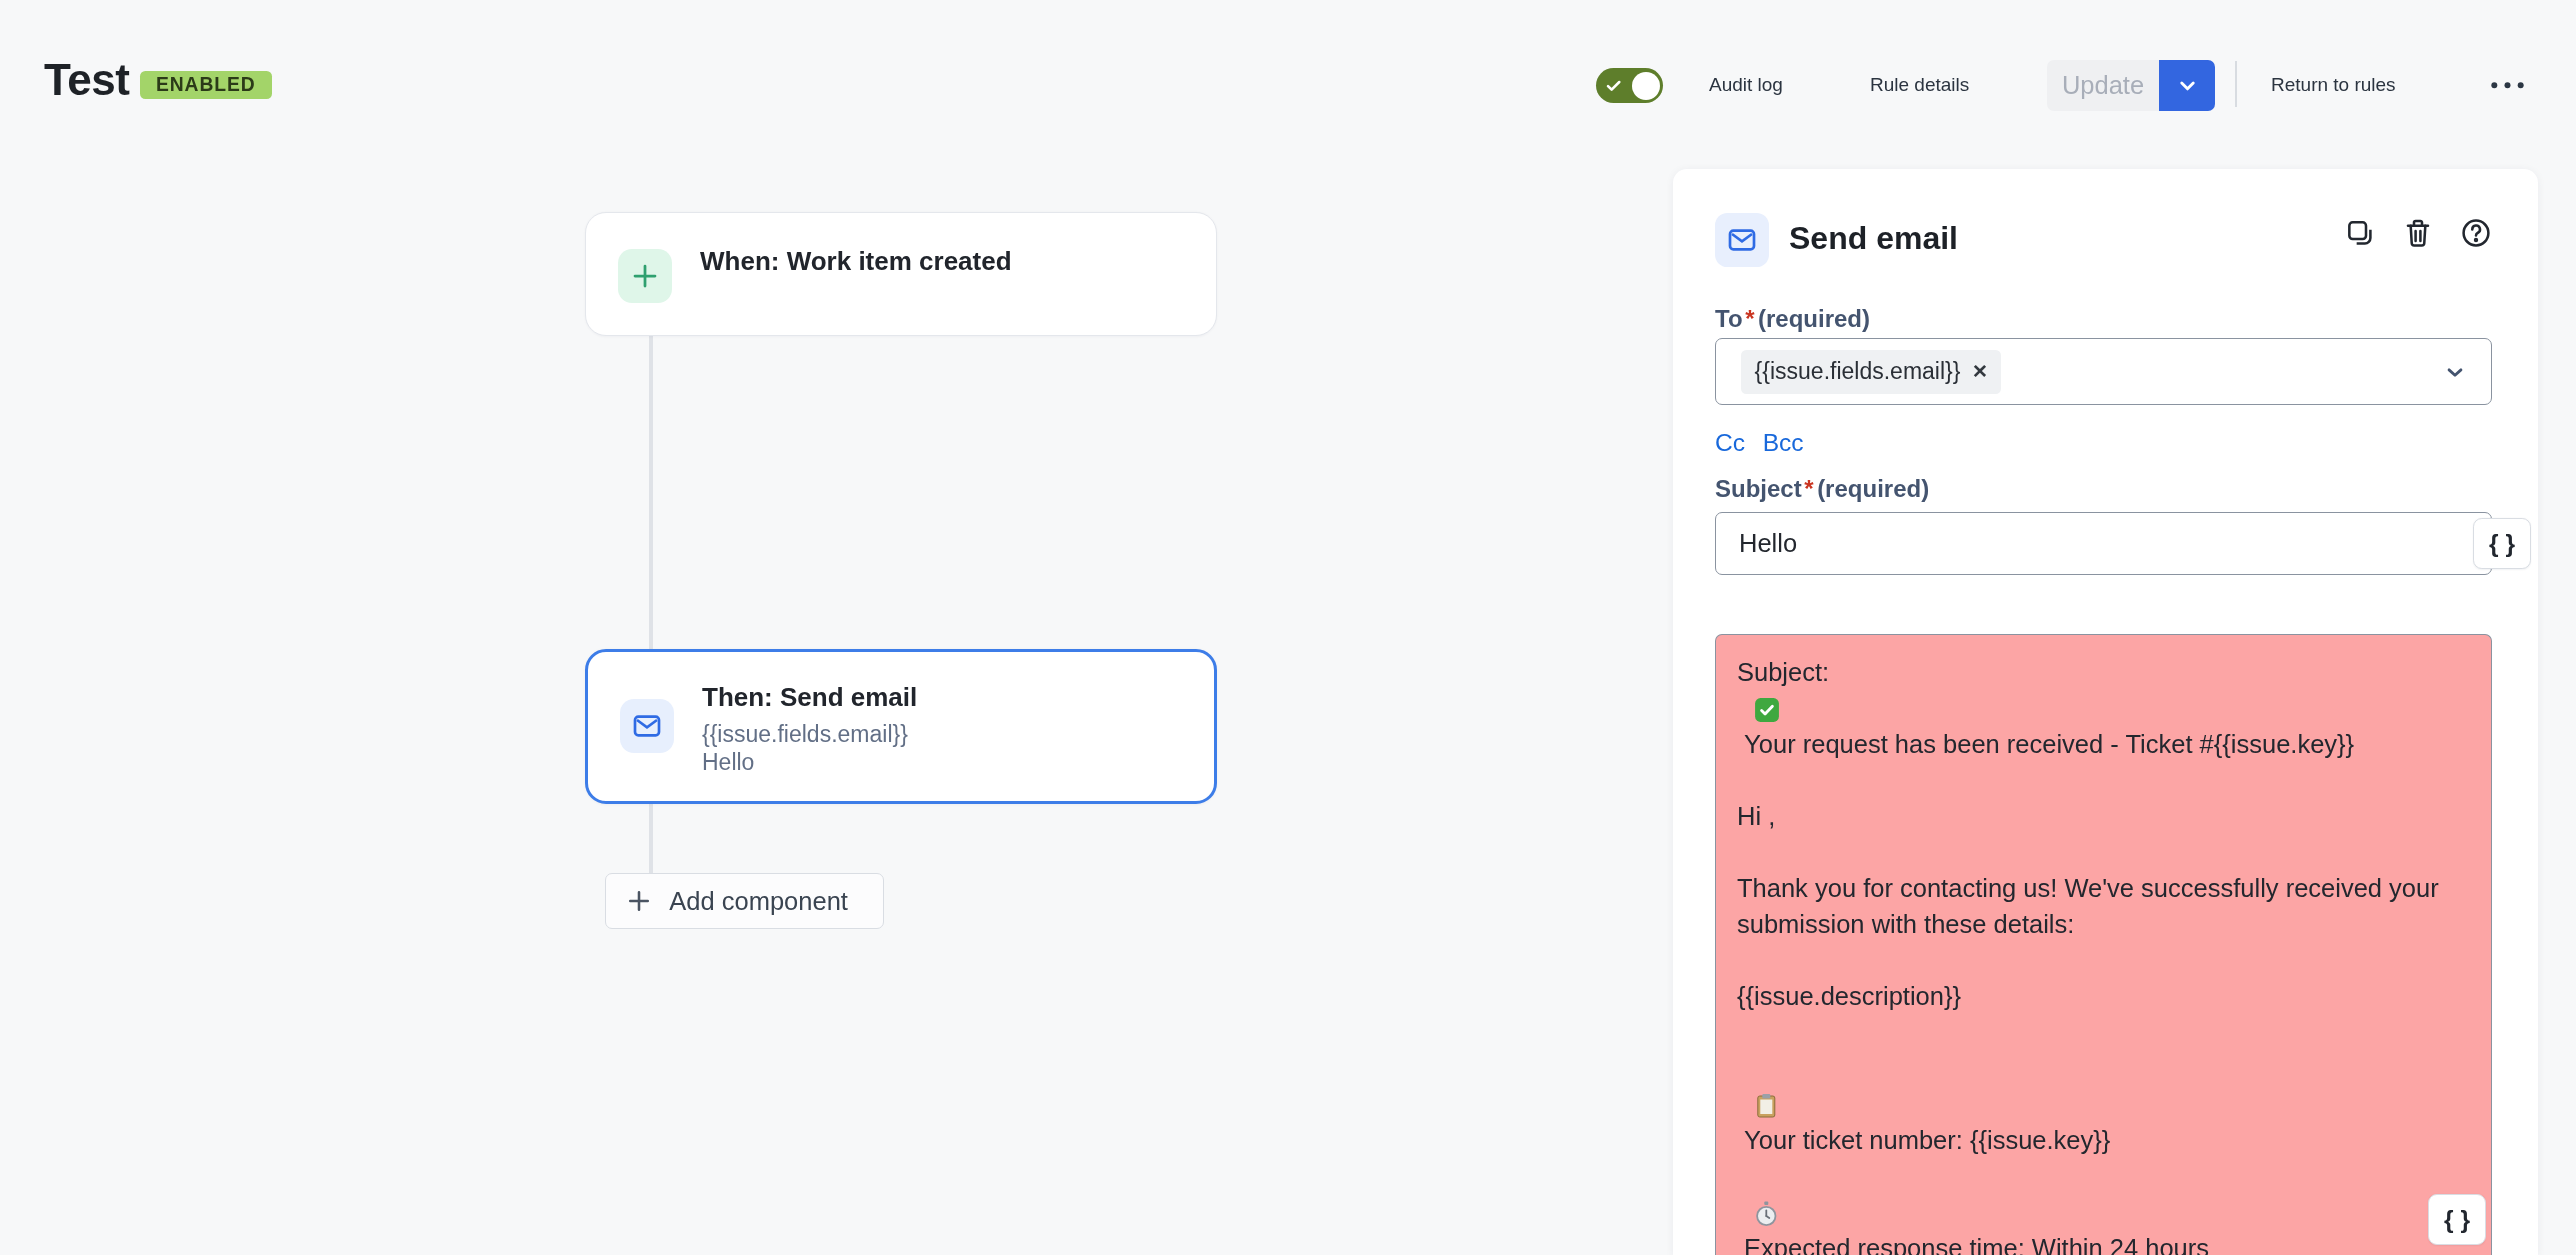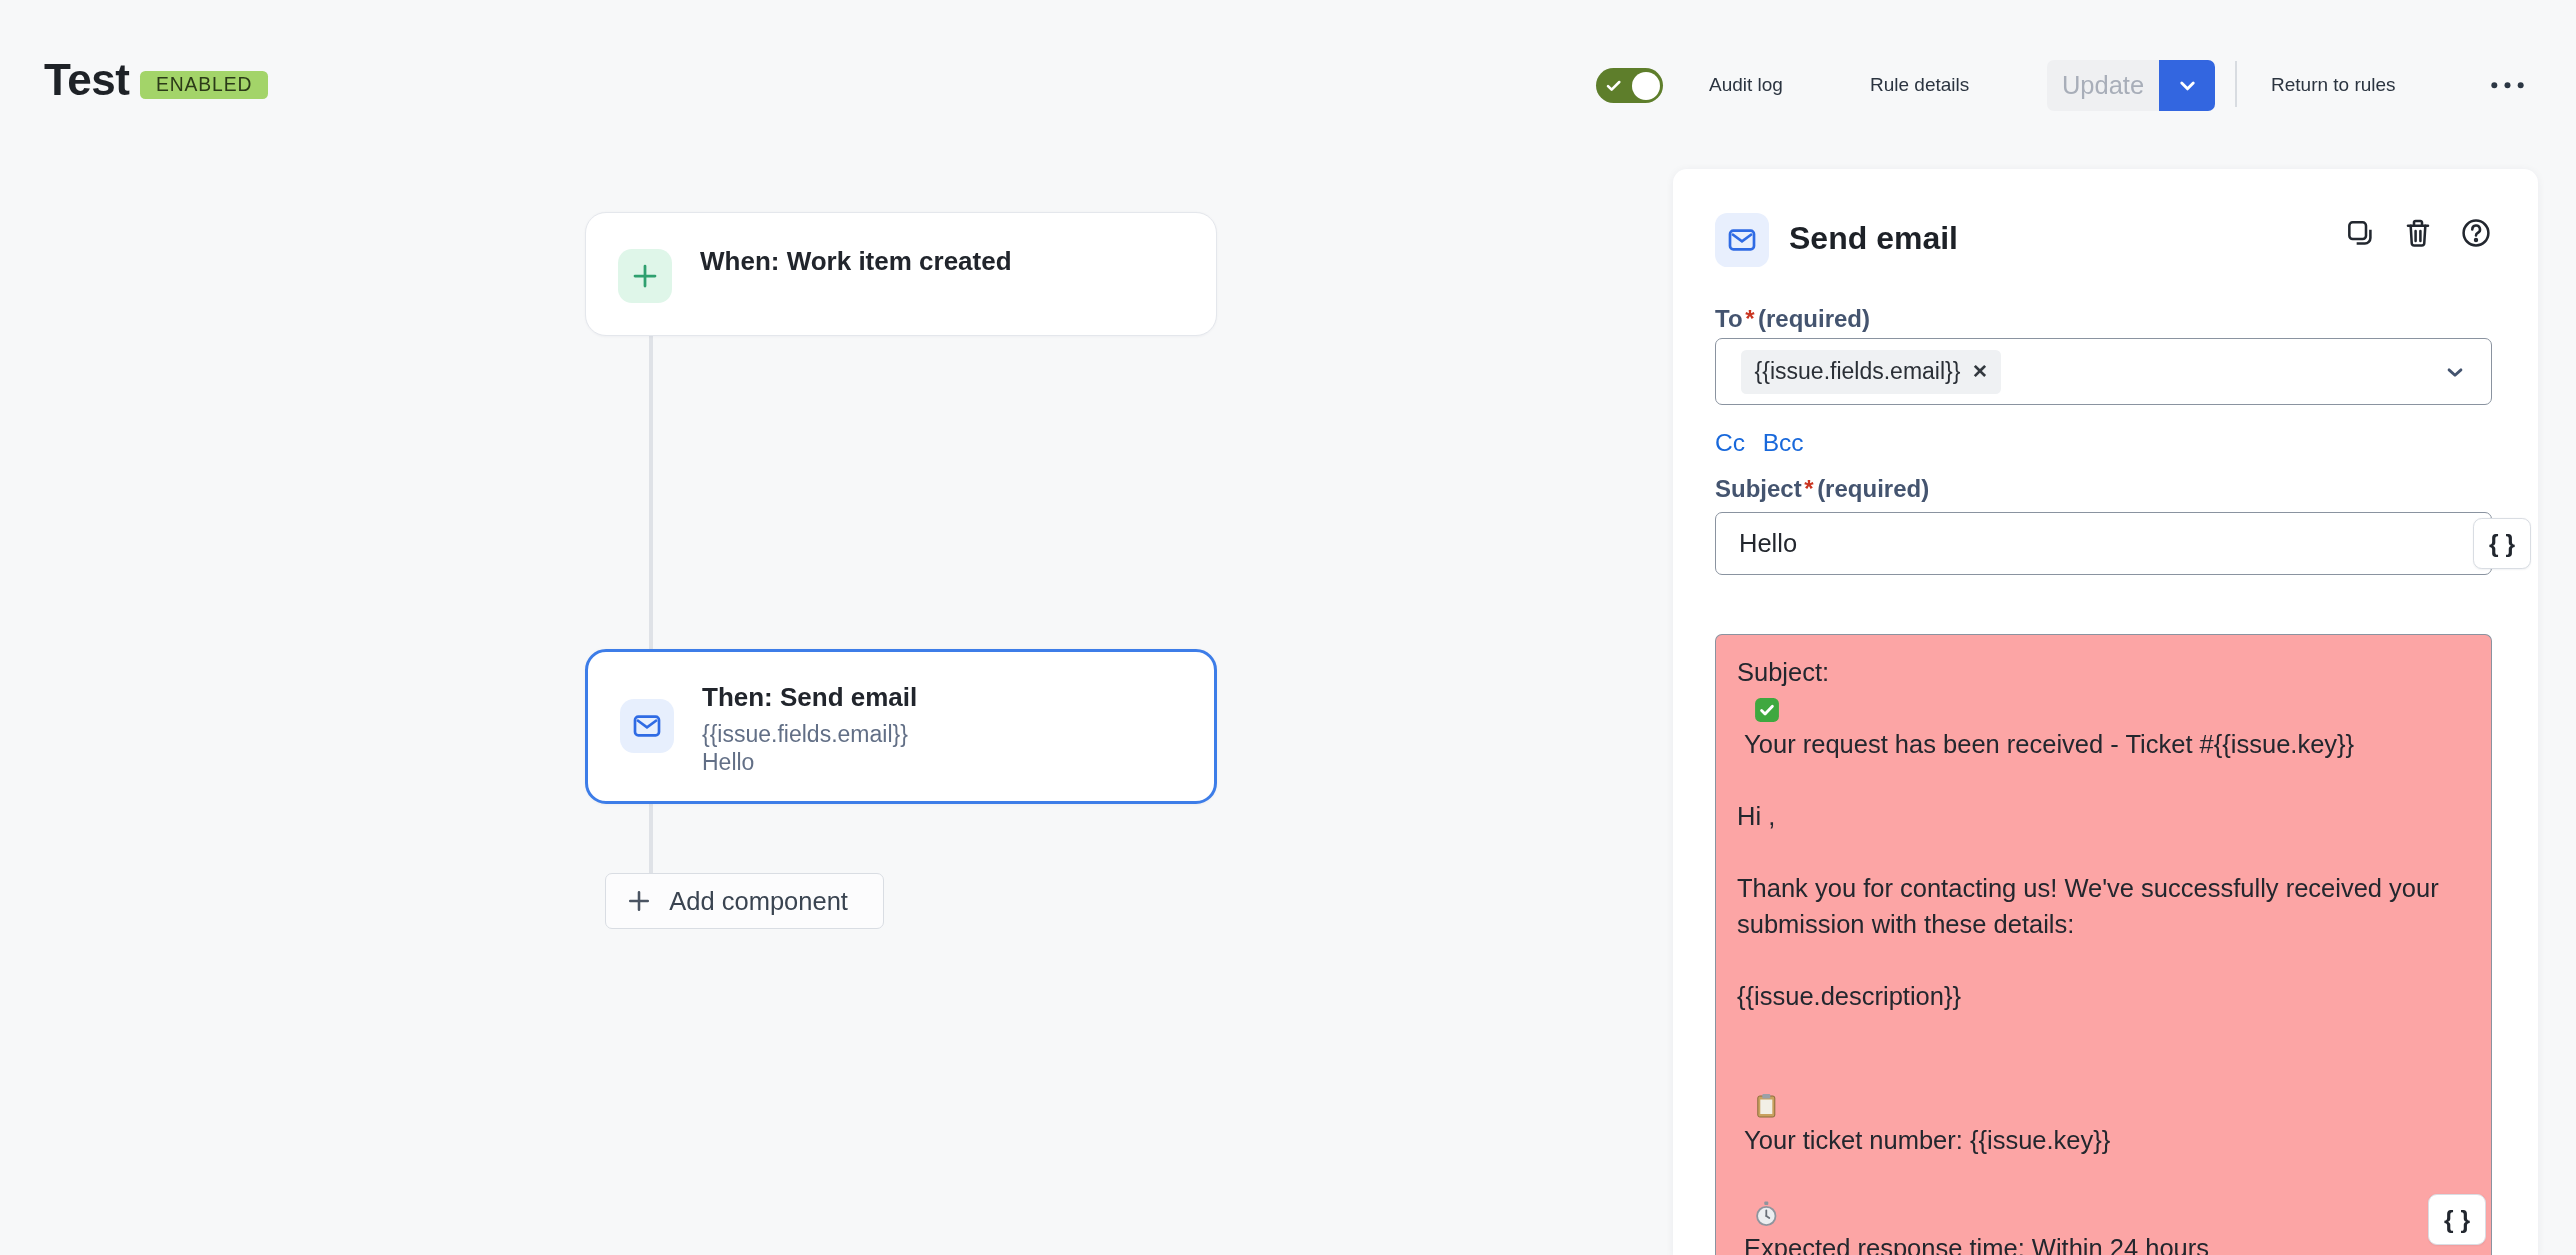--- a/index.html
+++ b/index.html
@@ -10,7 +10,7 @@
   
   .page-title { position:absolute; left:44px; top:55px; font-size:44px; font-weight:700; color:#1E2227; letter-spacing:-0.4px; }
   .status-badge { position:absolute; left:140px; top:71px; height:28px; padding:0 16px; background:#A3D469; color:#2B3A18;
-    font-size:19.3px; font-weight:400; letter-spacing:0.9px; border-radius:5.3px; display:flex; align-items:center; }
+    font-size:19.3px; font-weight:700; letter-spacing:0.9px; border-radius:5.3px; display:flex; align-items:center; }
 
   .toolbar-item { position:absolute; font-size:19px; font-weight:500; color:#2B3440; line-height:30px; cursor:pointer; }
 

